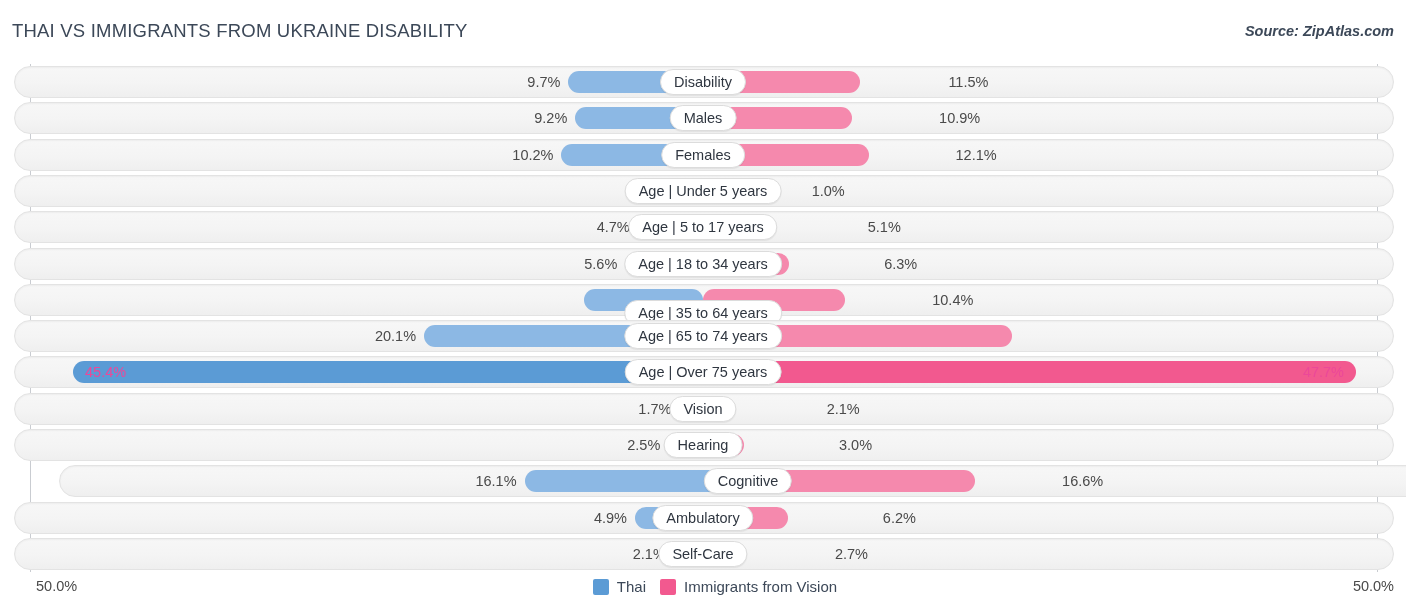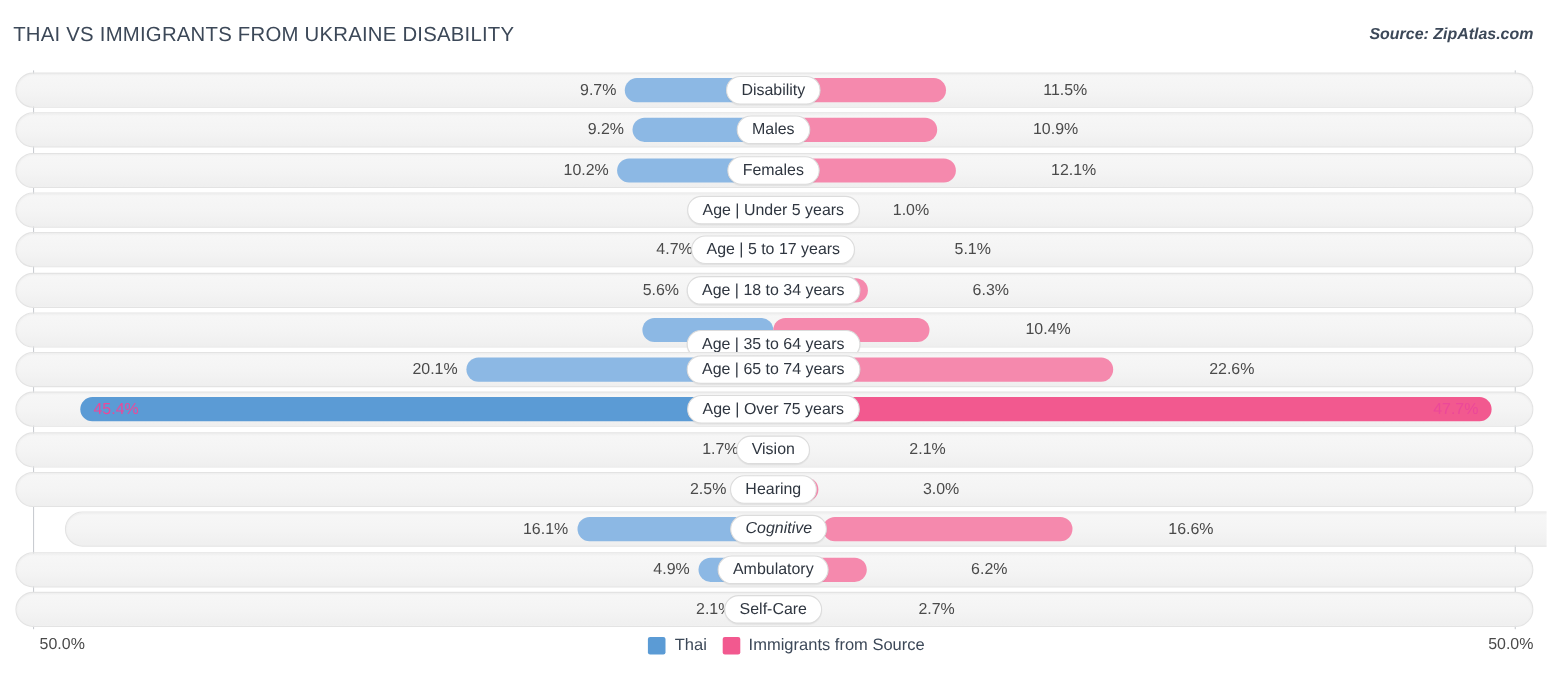--- a/index.html
+++ b/index.html
@@ -224,7 +224,6 @@
         <div class="bar left" style="left: 424.079px; width: 278.921px;"></div>
         <div class="bar right" style="left: 703px; width: 309.388px;"></div>
         <div class="val left" style="left: 296.079px; width: 120px;">20.1%</div>
-        <div class="val right" style="left: 1020.39px; width: 120px;">22.6%</div>
         <div class="catlabel" style="left: 703px;">Age | 65 to 74 years</div>
       </div>
       <div class="row" style="top: 292.4px;">

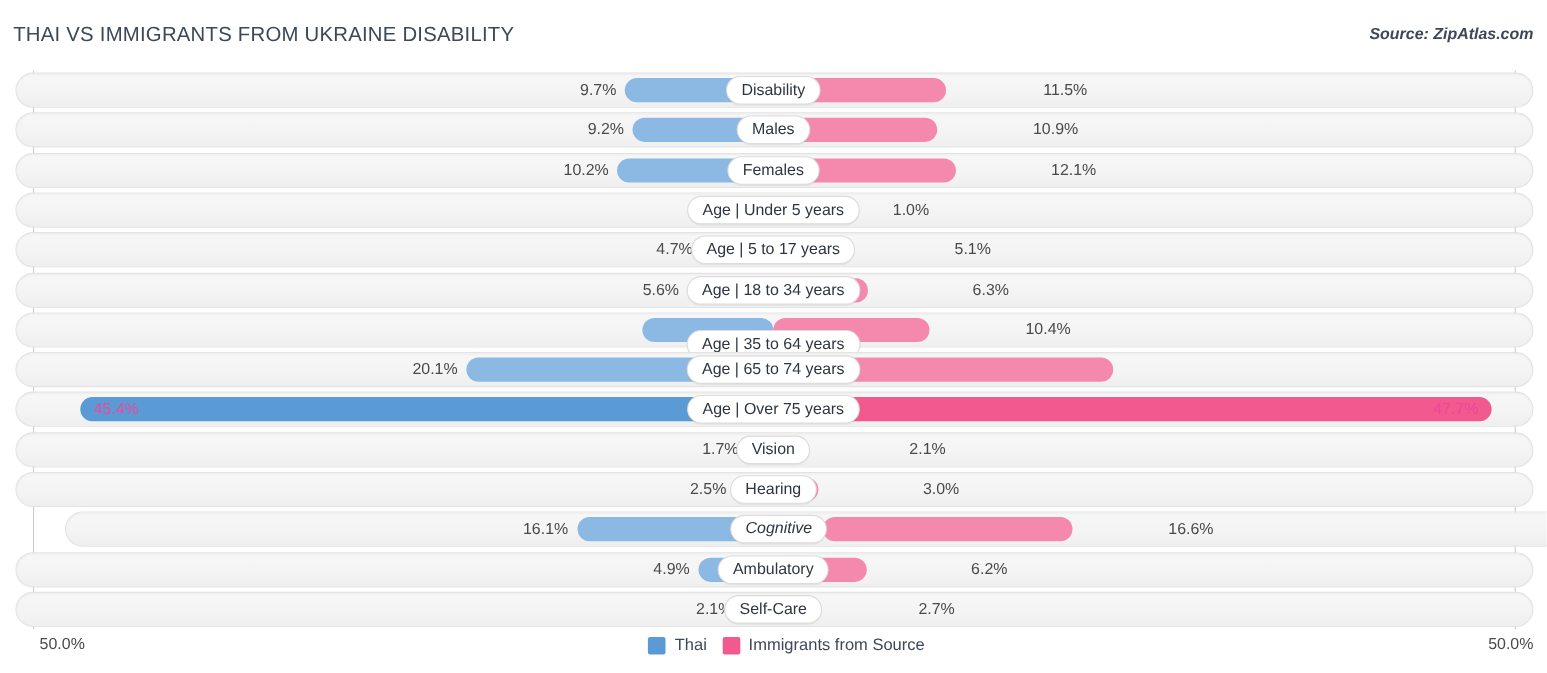--- a/index.html
+++ b/index.html
@@ -256,7 +256,7 @@
         <div class="bar right" style="left: 703px; width: 227.249px;"></div>
         <div class="val left" style="left: 351.586px; width: 120px;">16.1%</div>
         <div class="val right" style="left: 938.249px; width: 120px;">16.6%</div>
-        <div class="catlabel" style="left: 663px; font-style: italic;">Cognitive</div>
+        <div class="catlabel" style="left: 703px;">Cognitive</div>
       </div>
       <div class="row" style="top: 437.6px;">
         <div class="track"></div>

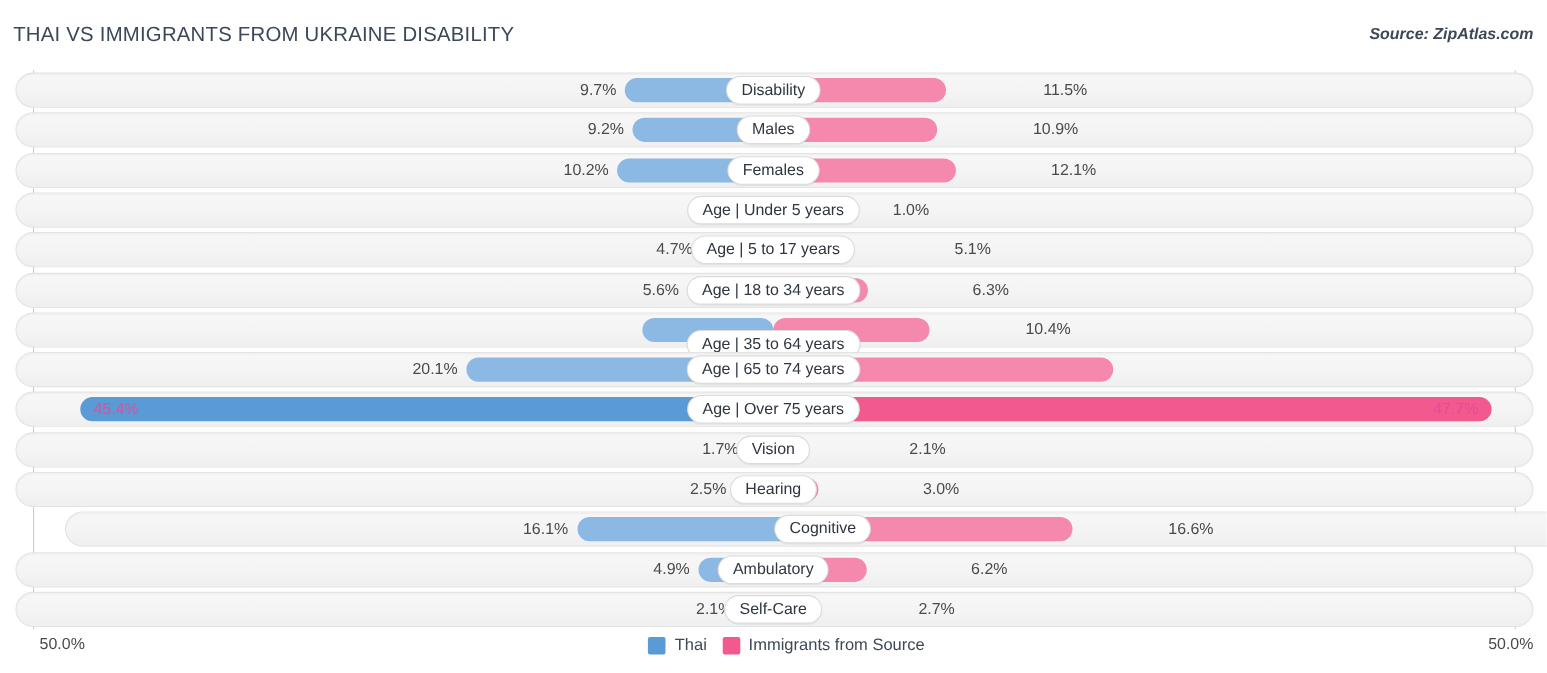--- a/index.html
+++ b/index.html
@@ -286,7 +286,7 @@
       </div>
       <div class="legend-item">
         <span class="swatch" style="background: rgb(242, 89, 143);"></span>
-        <span class="legend-text">Immigrants from Source</span>
+        <span class="legend-text">Immigrants from Vision</span>
       </div>
     </div>
 

